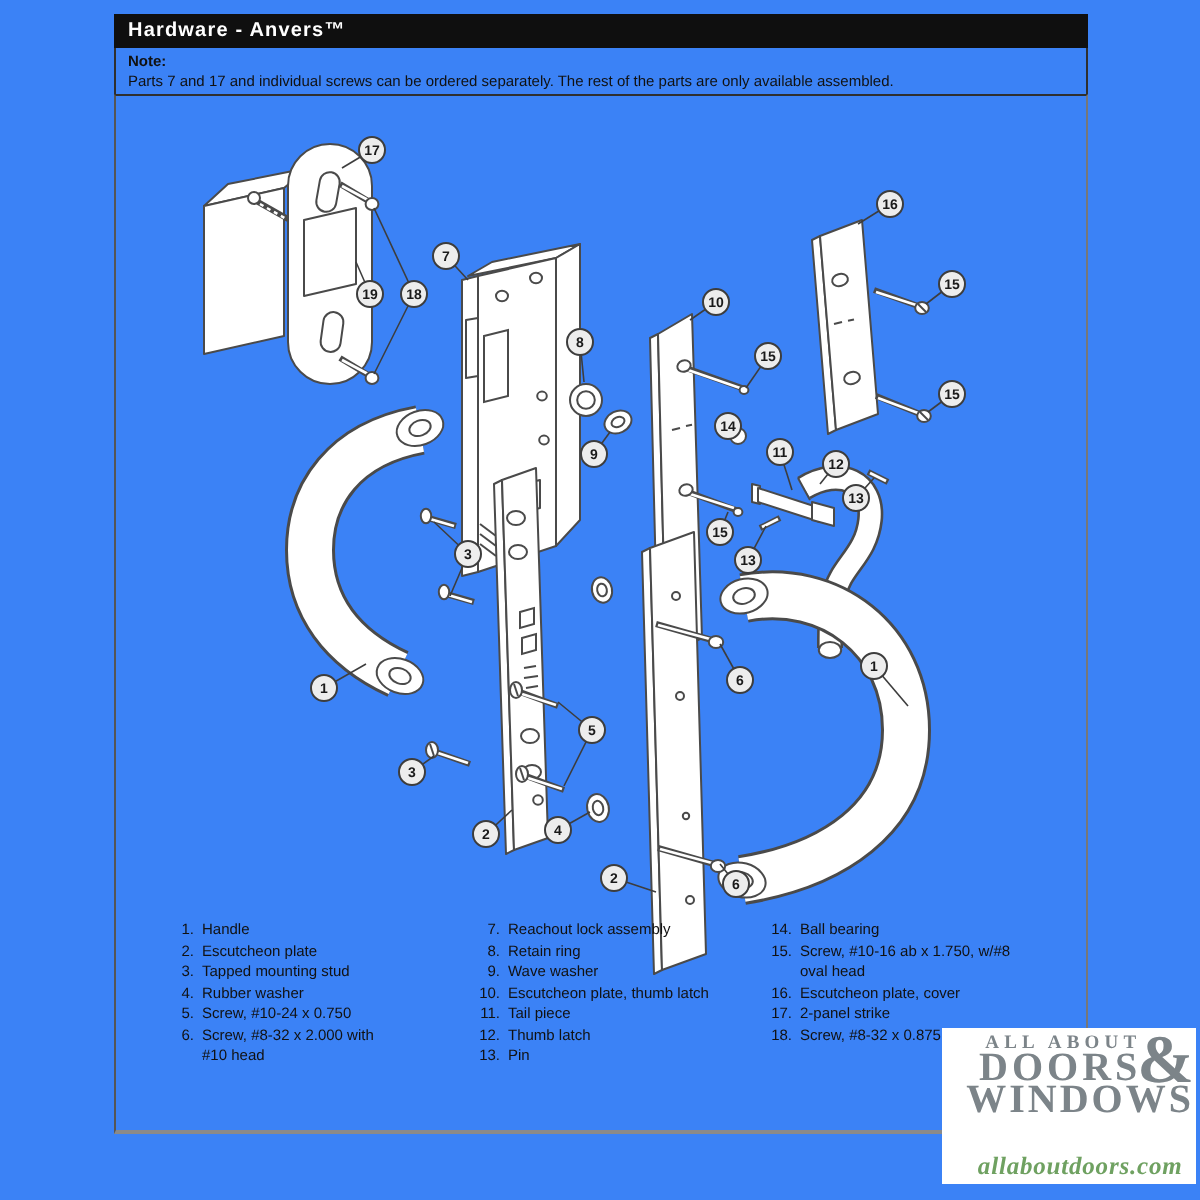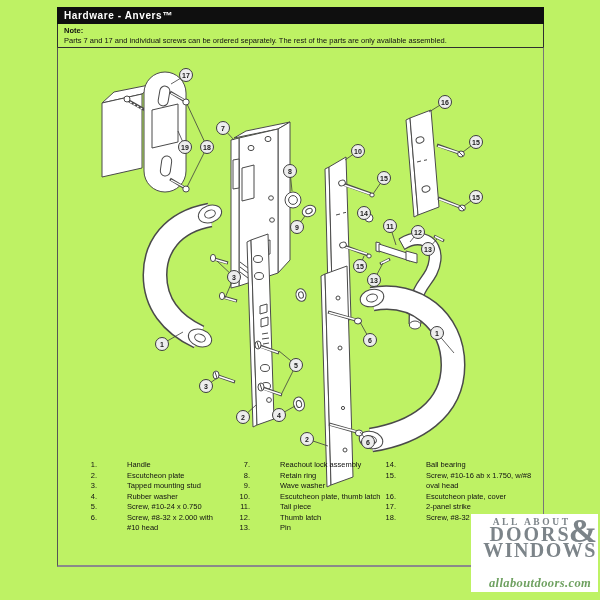--- a/index.html
+++ b/index.html
@@ -4,7 +4,7 @@
 <style>
   html,body{margin:0;padding:0;width:600px;height:600px;background:#ffffff;overflow:hidden;
             font-family:"Liberation Sans",sans-serif;-webkit-font-smoothing:antialiased;}
-  .page{position:relative;width:600px;height:600px;background:#bef264;}
+  .page{position:relative;width:600px;height:600px;background:#3b82f6;}
 
   .doc{position:absolute;left:57px;top:7px;width:487px;}
   .titlebar{box-sizing:border-box;height:17px;background:#0f0f0f;color:#fff;

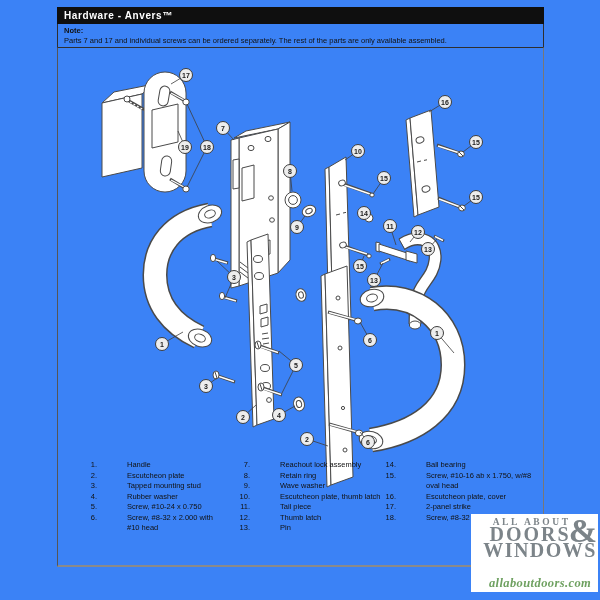--- a/index.html
+++ b/index.html
@@ -37,7 +37,7 @@
   .plist-col.c3{left:326px;width:150px;}
   .plist-row{display:flex;}
   .pnum{flex:none;width:12px;text-align:right;margin-right:4px;}
-  .ptxt{flex:1;white-space:pre-line;margin-left:26px;}
+  .ptxt{flex:1;white-space:pre-line;}
 
   .logo{position:absolute;right:2px;bottom:8px;background:#ffffff;padding:3px 1px 2px 12px;
         font-family:"Liberation Serif",serif;color:#7c8489;text-align:center;z-index:5;}

